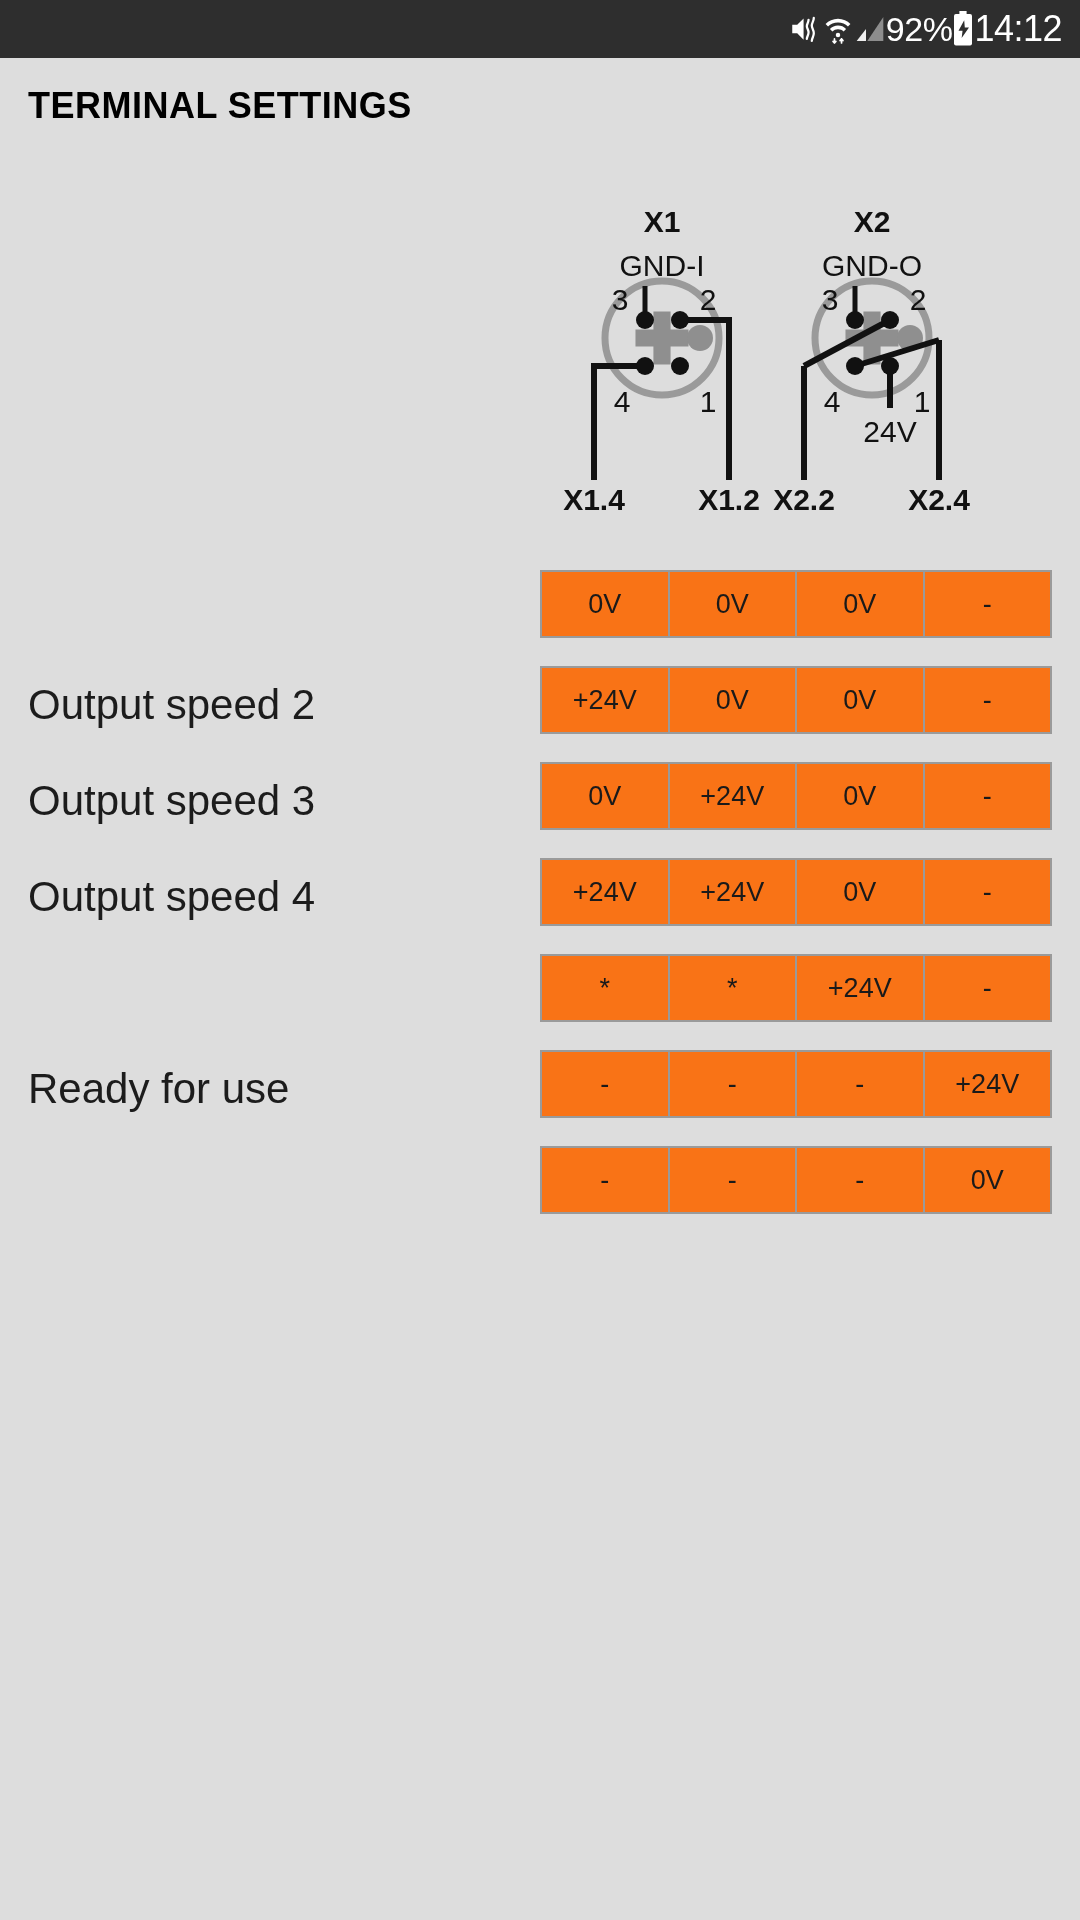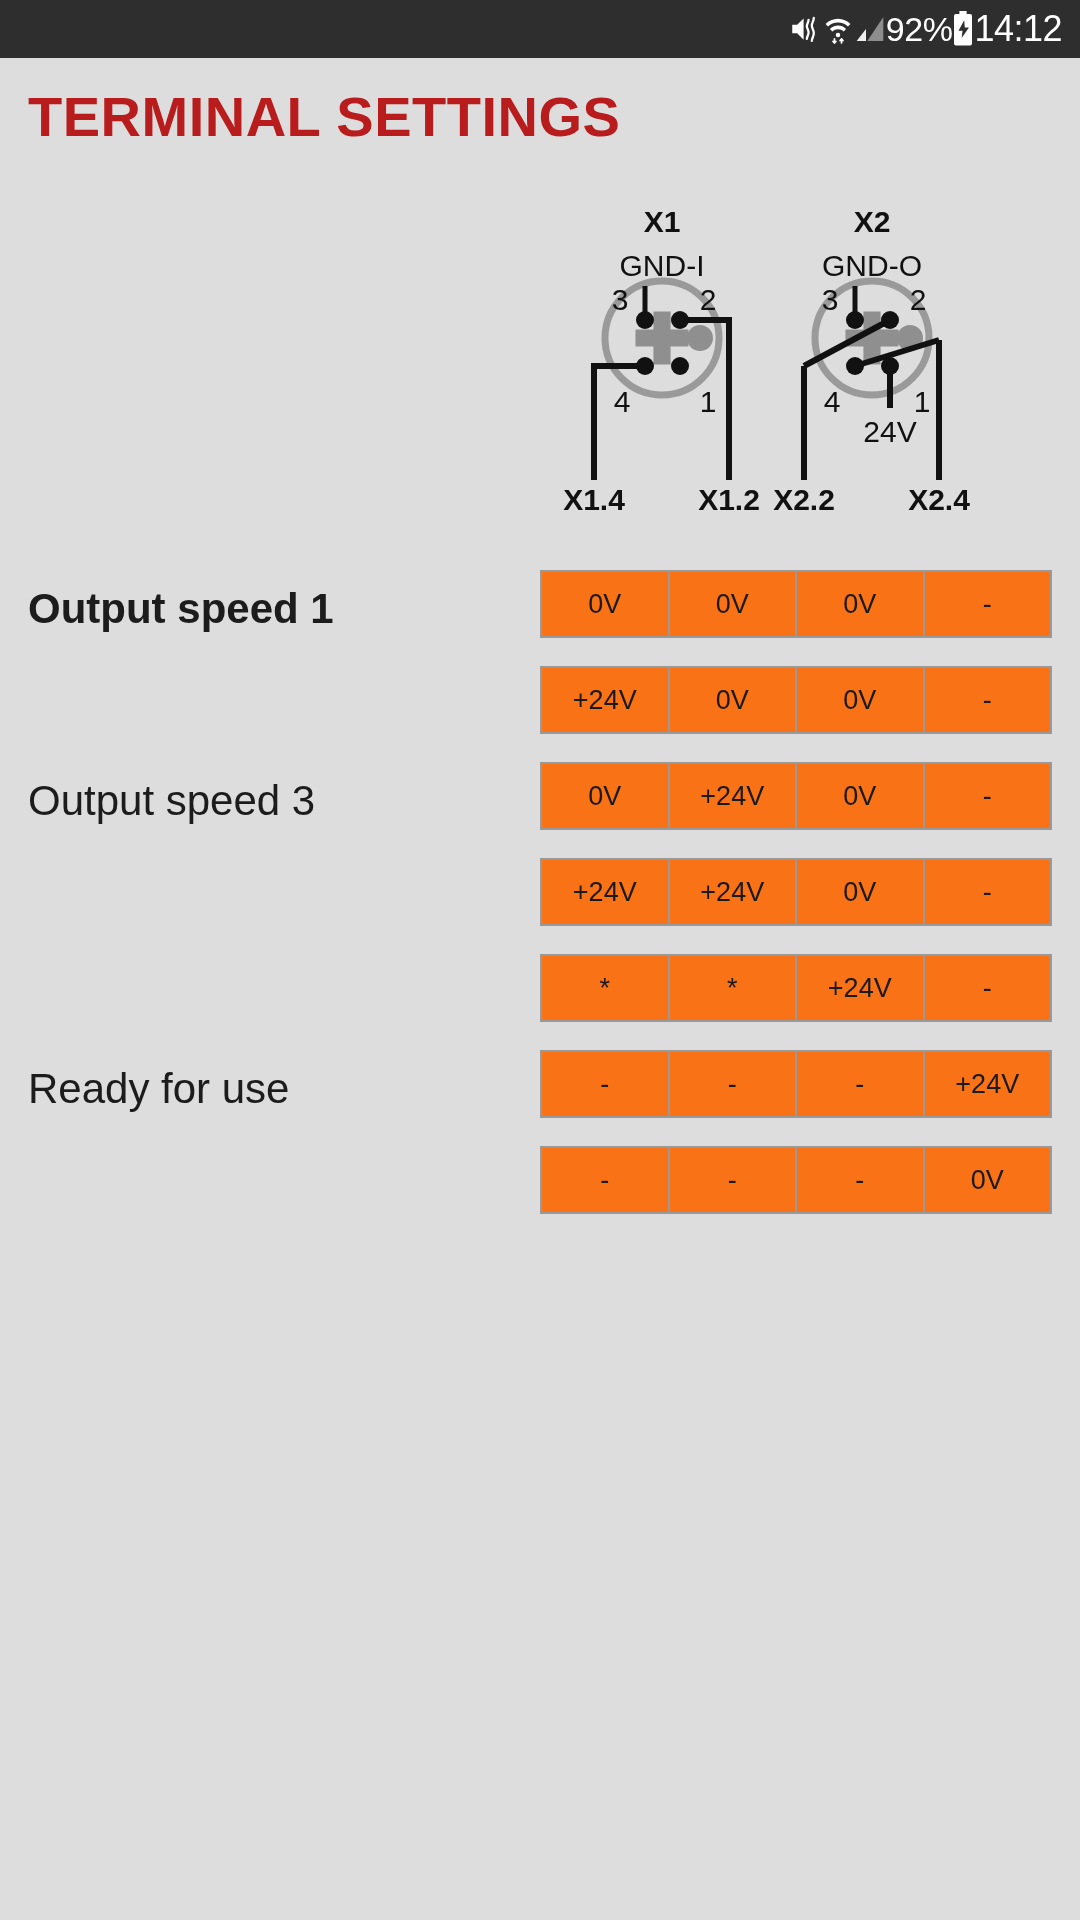--- a/index.html
+++ b/index.html
@@ -48,9 +48,9 @@
     position: absolute;
     left: 28px;
     top: 86px;
-    font-size: 56px;
+    font-size: 36px;
     font-weight: bold;
-    color: #b91c1c;
+    color: #000000;
     letter-spacing: 0.5px;
     line-height: 1.1;
   }

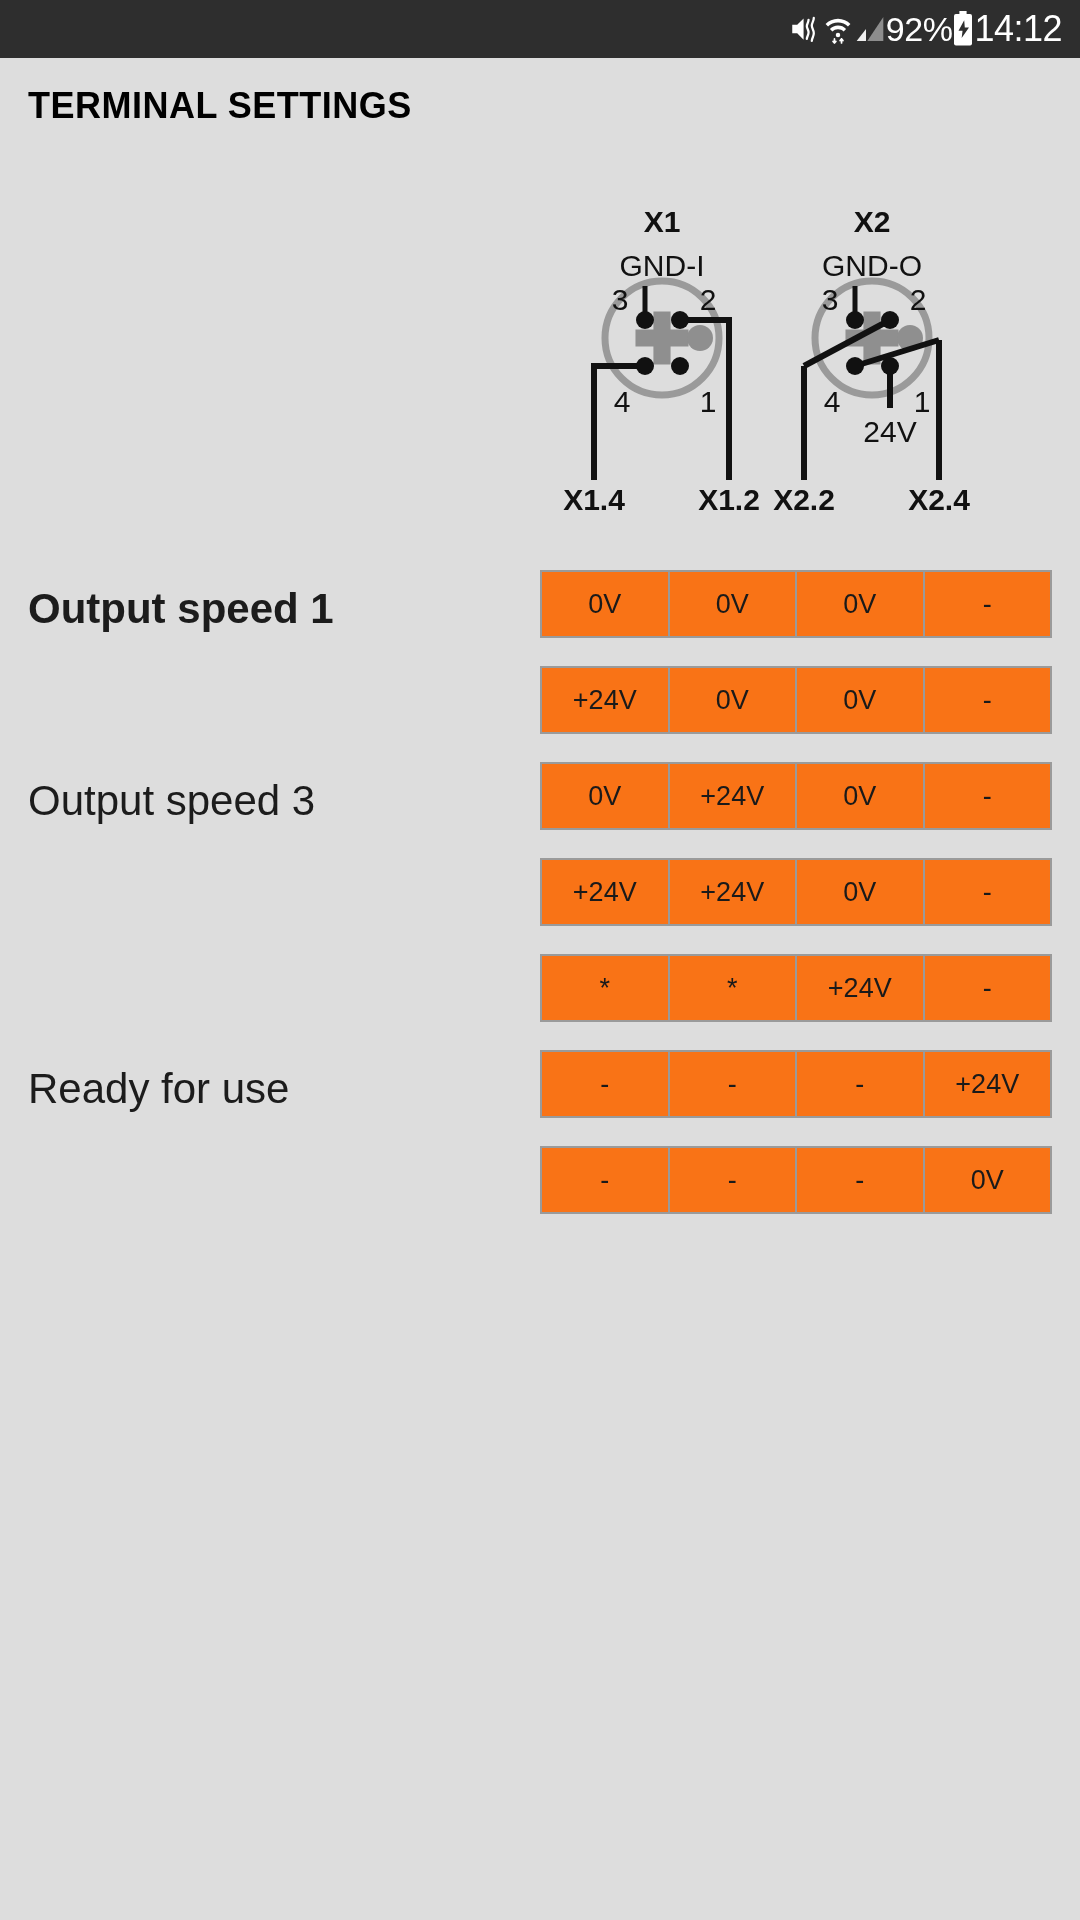--- a/index.html
+++ b/index.html
@@ -240,7 +240,6 @@
 
 <div class="rows" id="rows-container">
     <div class="row">
-      <div class="row-label bold">Output speed 1</div>
       <div class="cells">
         <div class="cell">0V</div>
         <div class="cell">0V</div>

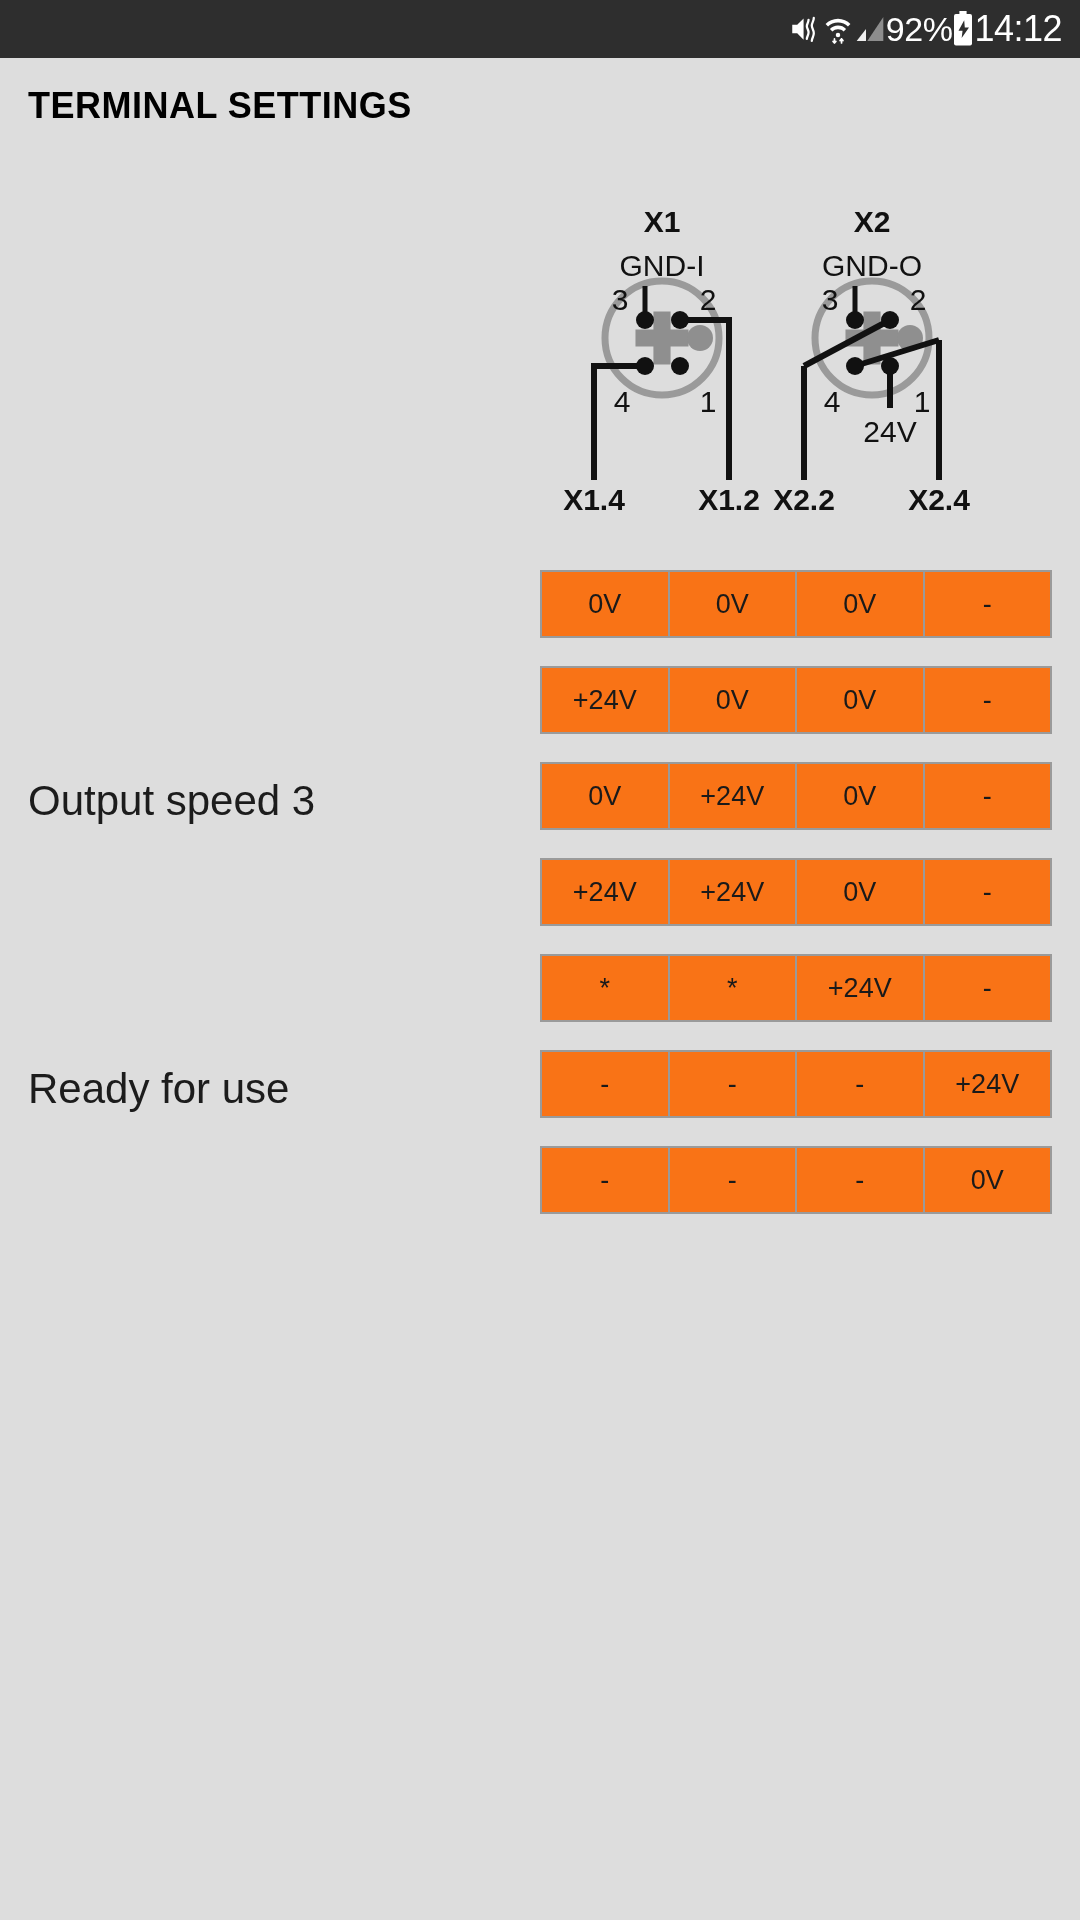--- a/index.html
+++ b/index.html
@@ -248,6 +248,7 @@
       </div>
     </div>
     <div class="row">
+      <div class="row-label">Output speed 2</div>
       <div class="cells">
         <div class="cell">+24V</div>
         <div class="cell">0V</div>

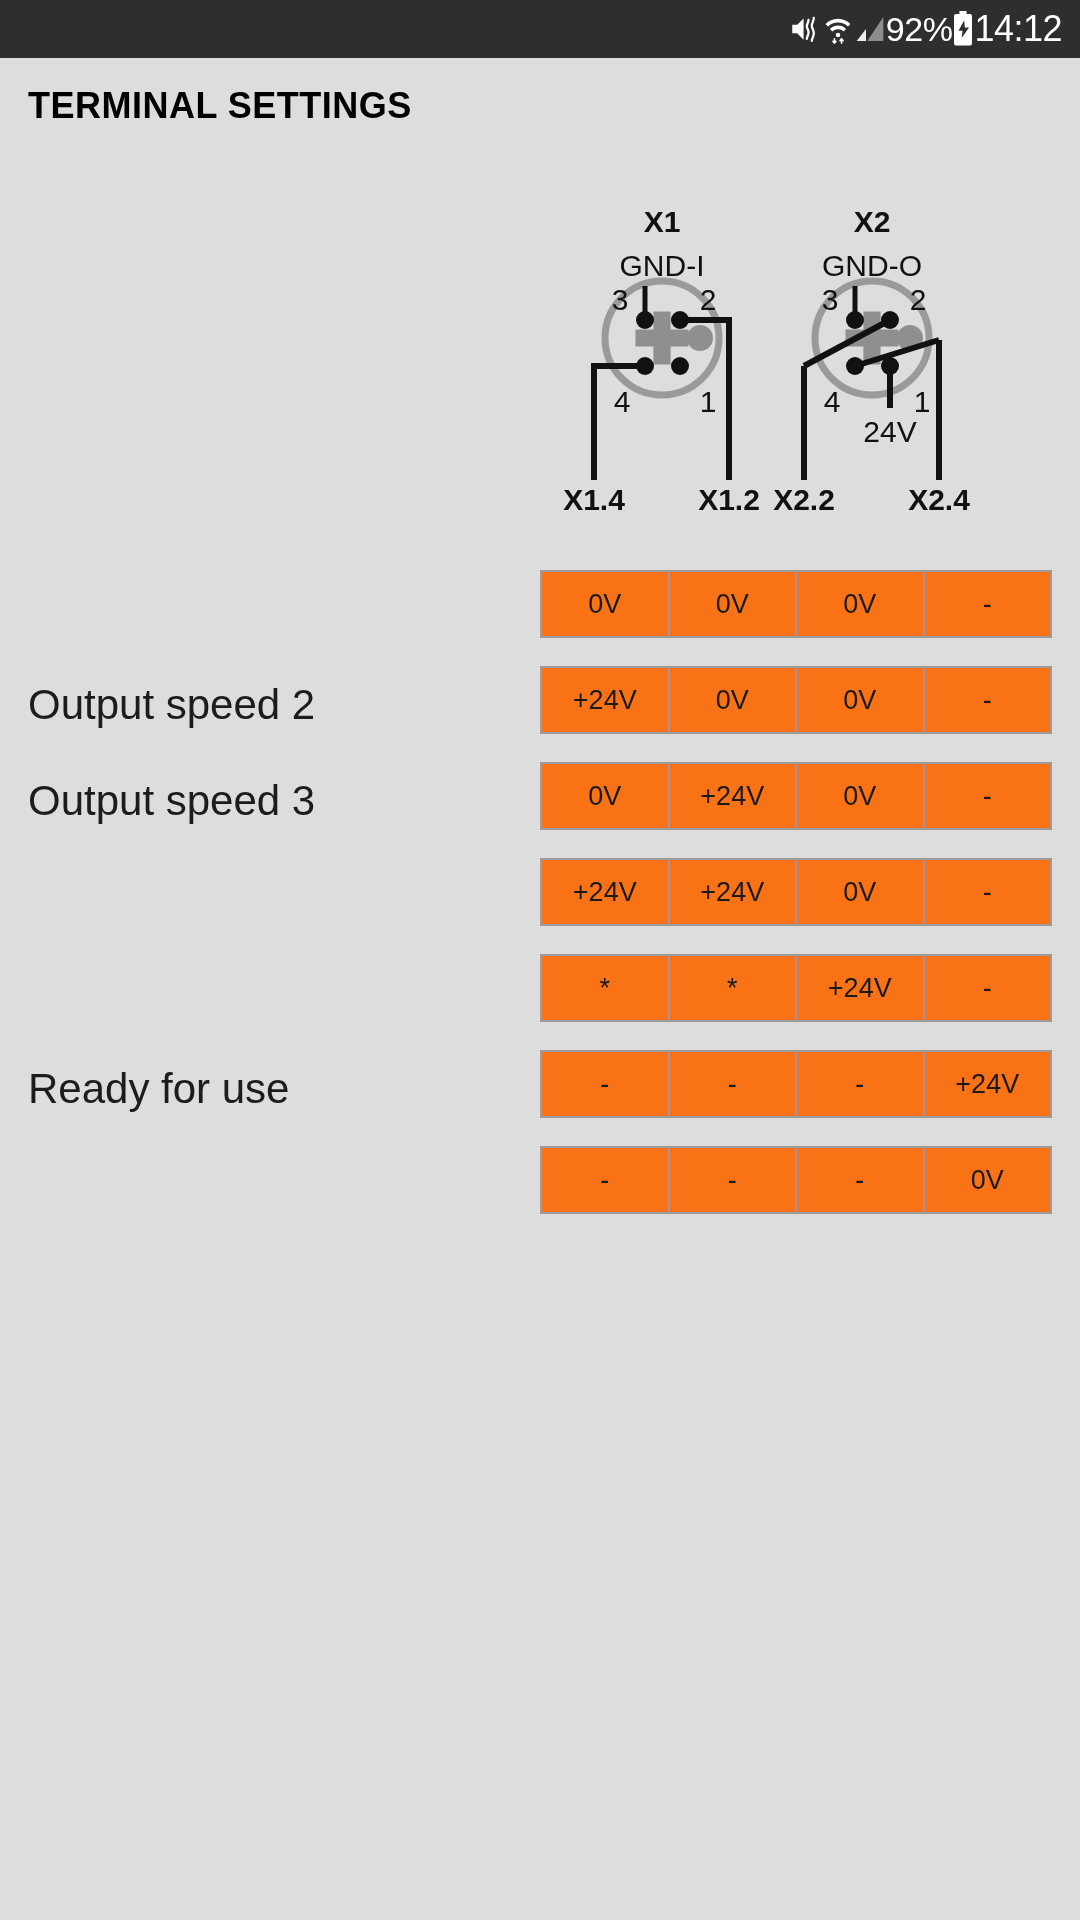--- a/index.html
+++ b/index.html
@@ -266,6 +266,7 @@
       </div>
     </div>
     <div class="row">
+      <div class="row-label">Output speed 4</div>
       <div class="cells">
         <div class="cell">+24V</div>
         <div class="cell">+24V</div>

